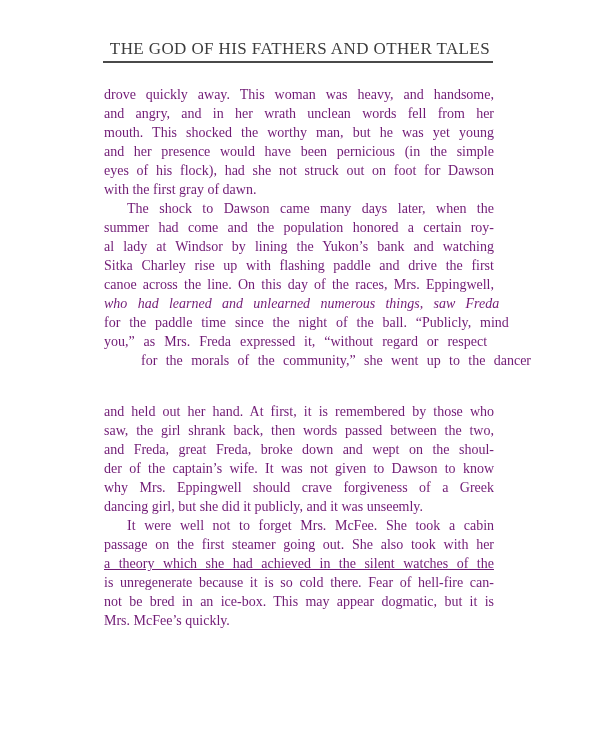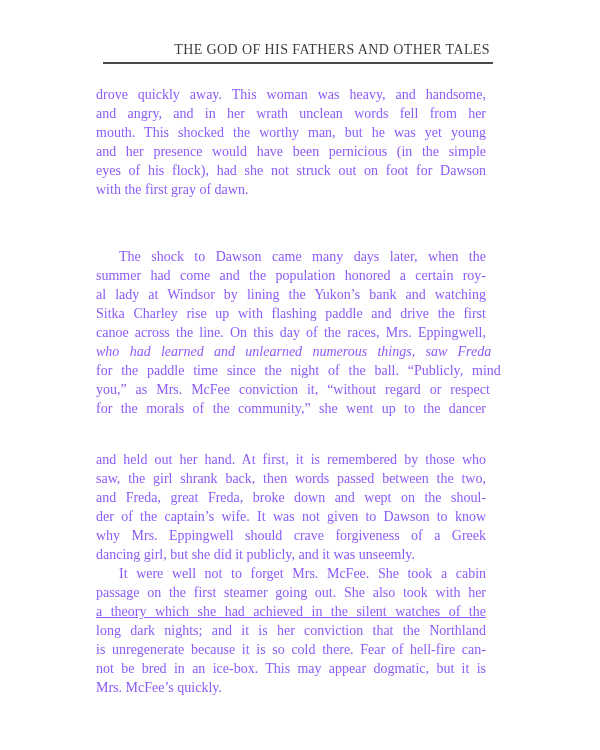--- a/index.html
+++ b/index.html
@@ -24,7 +24,7 @@
     box-sizing: border-box;
   }
   .running-head .title {
-    font-size: 14px;
+    font-size: 17px;
     line-height: 18px;
     letter-spacing: 0.4px;
     color: #3c3c3c;

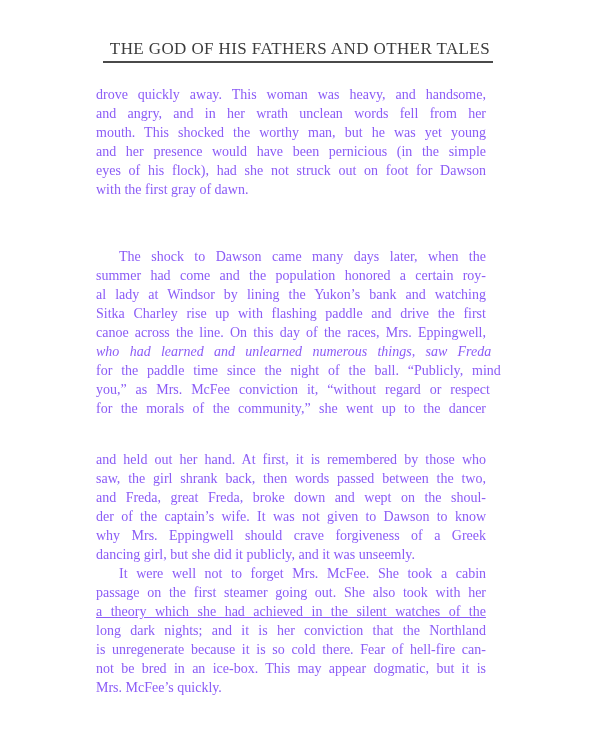--- a/index.html
+++ b/index.html
@@ -32,10 +32,10 @@
   }
   .text-block {
     position: absolute;
-    left: 96px; top: 85px;
+    left: 104px; top: 85px;
     width: 390px;
     font-size: 14px;
-    color: #8b5cf6;
+    color: #701a75;
   }
   .line {
     display: block;

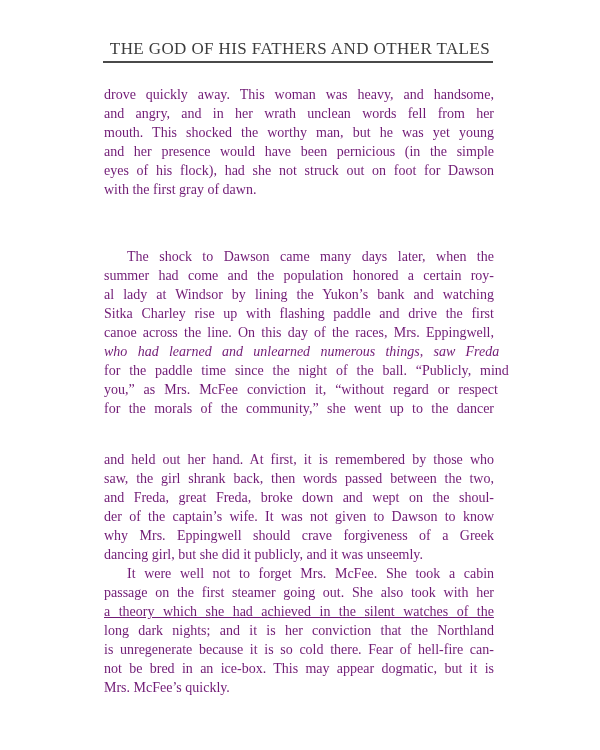--- a/index.html
+++ b/index.html
@@ -57,7 +57,7 @@
       <div class="line justify" style="word-spacing: 6.48px;"><span>drove quickly away. This woman was heavy, and handsome,</span></div>
       <div class="line justify" style="word-spacing: 7.8px;"><span>and angry, and in her wrath unclean words fell from her</span></div>
       <div class="line justify" style="word-spacing: 5.59px;"><span>mouth. This shocked the worthy man, but he was yet young</span></div>
-      <div class="line justify" style="word-spacing: 6.14px; text-align: right;"><span>and her presence would have been pernicious (in the simple</span></div>
+      <div class="line justify" style="word-spacing: 6.14px;"><span>and her presence would have been pernicious (in the simple</span></div>
       <div class="line justify" style="word-spacing: 4.21px;"><span>eyes of his flock), had she not struck out on foot for Dawson</span></div>
       <div class="line"><span>with the first gray of dawn.</span></div>
       <div class="line indent justify" style="word-spacing: 6.97px; margin-top: 48px;"><span>The shock to Dawson came many days later, when the</span></div>

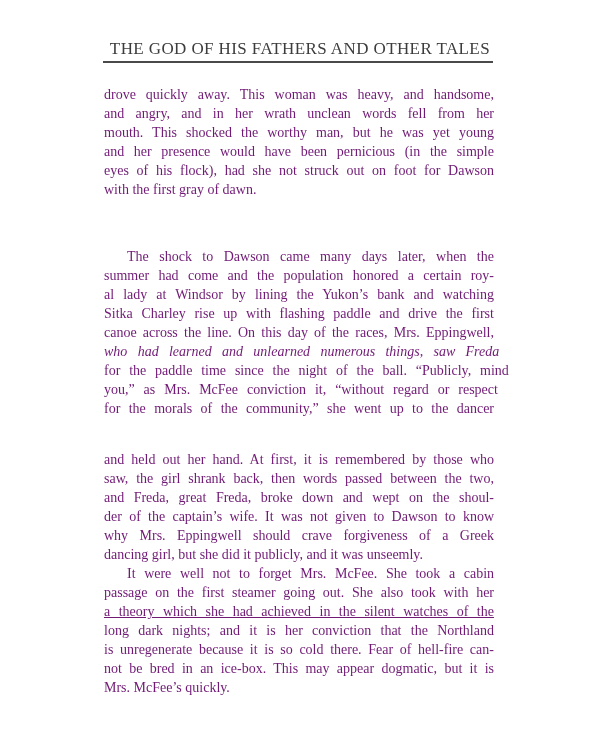--- a/index.html
+++ b/index.html
@@ -60,7 +60,7 @@
       <div class="line justify" style="word-spacing: 6.14px;"><span>and her presence would have been pernicious (in the simple</span></div>
       <div class="line justify" style="word-spacing: 4.21px;"><span>eyes of his flock), had she not struck out on foot for Dawson</span></div>
       <div class="line"><span>with the first gray of dawn.</span></div>
-      <div class="line indent justify" style="word-spacing: 6.97px; margin-top: 48px;"><span>The shock to Dawson came many days later, when the</span></div>
+      <div class="line indent justify" style="word-spacing: 6.97px;"><span>The shock to Dawson came many days later, when the</span></div>
       <div class="line justify" style="word-spacing: 5.8px;"><span>summer had come and the population honored a certain roy-</span></div>
       <div class="line justify" style="word-spacing: 5.54px;"><span>al lady at Windsor by lining the Yukon’s bank and watching</span></div>
       <div class="line justify" style="word-spacing: 5.17px;"><span>Sitka Charley rise up with flashing paddle and drive the first</span></div>

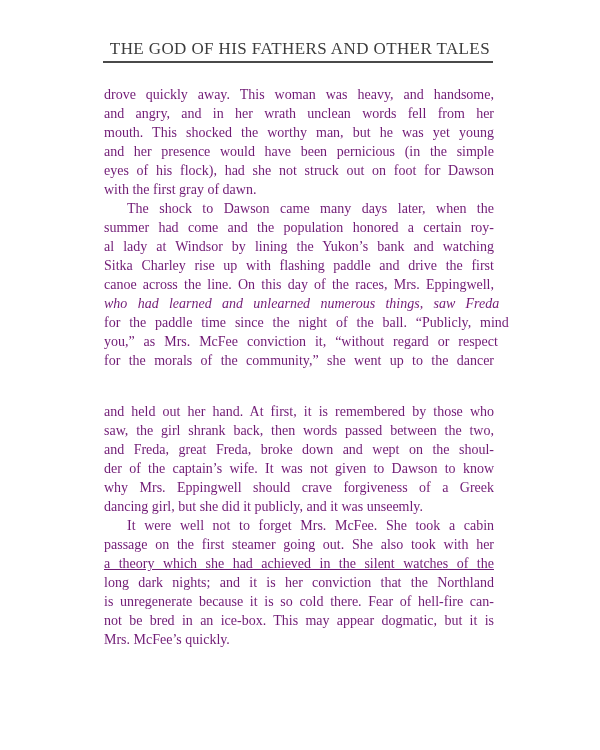--- a/index.html
+++ b/index.html
@@ -67,7 +67,7 @@
       <div class="line justify" style="word-spacing: 2.69px;"><span>canoe across the line. On this day of the races, Mrs. Eppingwell,</span></div>
       <div class="line justify" style="word-spacing: 6.81px; font-style: italic;"><span>who had learned and unlearned numerous things, saw Freda</span></div>
       <div class="line justify" style="word-spacing: 5.32px;"><span>for the paddle time since the night of the ball. “Publicly, mind</span></div>
-      <div class="line justify" style="word-spacing: 5.41px;"><span>you,” as Mrs. McFee conviction it, “without regard or respect</span></div>
+      <div class="line justify" style="word-spacing: 5.41px;"><span>you,” as Mrs. Freda expressed it, “without regard or respect</span></div>
       <div class="line justify" style="word-spacing: 4.86px;"><span>for the morals of the community,” she went up to the dancer</span></div>
       <div class="line justify" style="word-spacing: 3.6px; margin-top: 32px;"><span>and held out her hand. At first, it is remembered by those who</span></div>
       <div class="line justify" style="word-spacing: 4.29px;"><span>saw, the girl shrank back, then words passed between the two,</span></div>

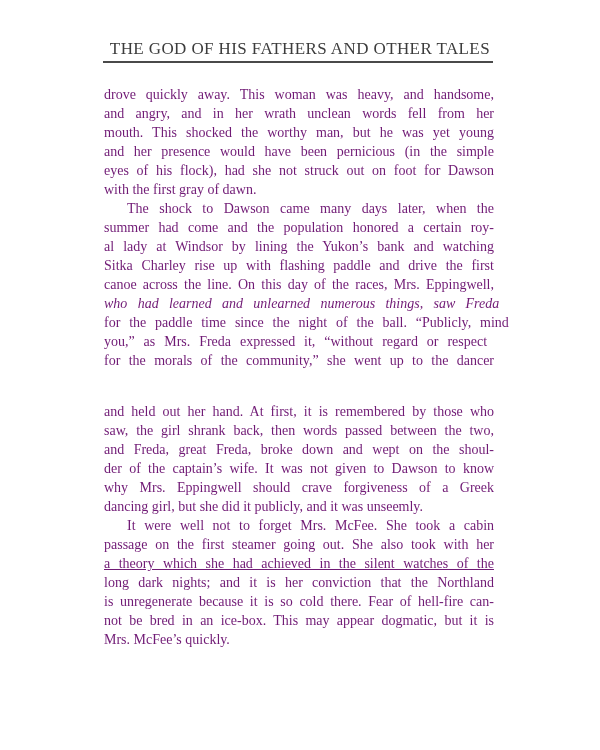--- a/index.html
+++ b/index.html
@@ -68,7 +68,7 @@
       <div class="line justify" style="word-spacing: 6.81px; font-style: italic;"><span>who had learned and unlearned numerous things, saw Freda</span></div>
       <div class="line justify" style="word-spacing: 5.32px;"><span>for the paddle time since the night of the ball. “Publicly, mind</span></div>
       <div class="line justify" style="word-spacing: 5.41px;"><span>you,” as Mrs. Freda expressed it, “without regard or respect</span></div>
-      <div class="line justify" style="word-spacing: 4.86px;"><span>for the morals of the community,” she went up to the dancer</span></div>
+      <div class="line justify" style="word-spacing: 4.86px; margin-left: 37px;"><span>for the morals of the community,” she went up to the dancer</span></div>
       <div class="line justify" style="word-spacing: 3.6px; margin-top: 32px;"><span>and held out her hand. At first, it is remembered by those who</span></div>
       <div class="line justify" style="word-spacing: 4.29px;"><span>saw, the girl shrank back, then words passed between the two,</span></div>
       <div class="line justify" style="word-spacing: 5.95px;"><span>and Freda, great Freda, broke down and wept on the shoul-</span></div>

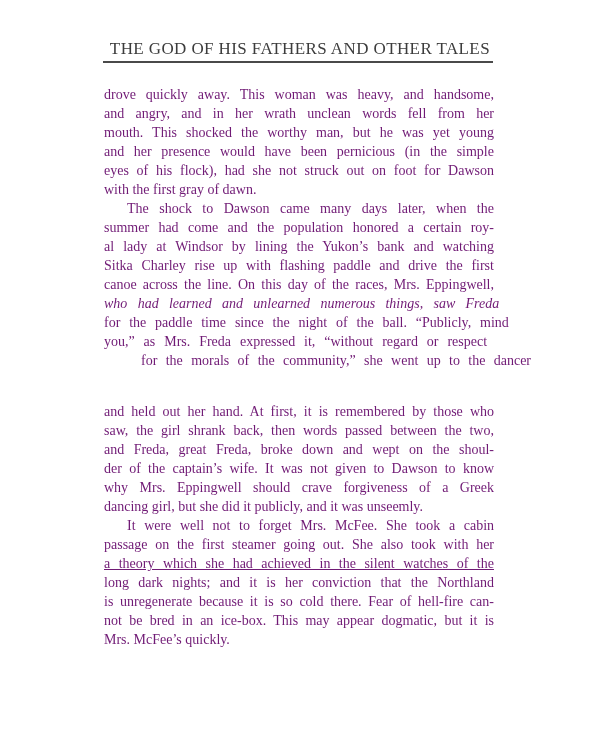--- a/index.html
+++ b/index.html
@@ -78,7 +78,6 @@
       <div class="line indent justify" style="word-spacing: 5.08px;"><span>It were well not to forget Mrs. McFee. She took a cabin</span></div>
       <div class="line justify" style="word-spacing: 4.21px;"><span>passage on the first steamer going out. She also took with her</span></div>
       <div class="line justify" style="word-spacing: 4.95px; text-decoration: underline;"><span>a theory which she had achieved in the silent watches of the</span></div>
-      <div class="line justify" style="word-spacing: 5.79px;"><span>long dark nights; and it is her conviction that the Northland</span></div>
       <div class="line justify" style="word-spacing: 3.15px;"><span>is unregenerate because it is so cold there. Fear of hell-fire can-</span></div>
       <div class="line justify" style="word-spacing: 3.82px;"><span>not be bred in an ice-box. This may appear dogmatic, but it is</span></div>
       <div class="line"><span>Mrs. McFee’s quickly.</span></div>

